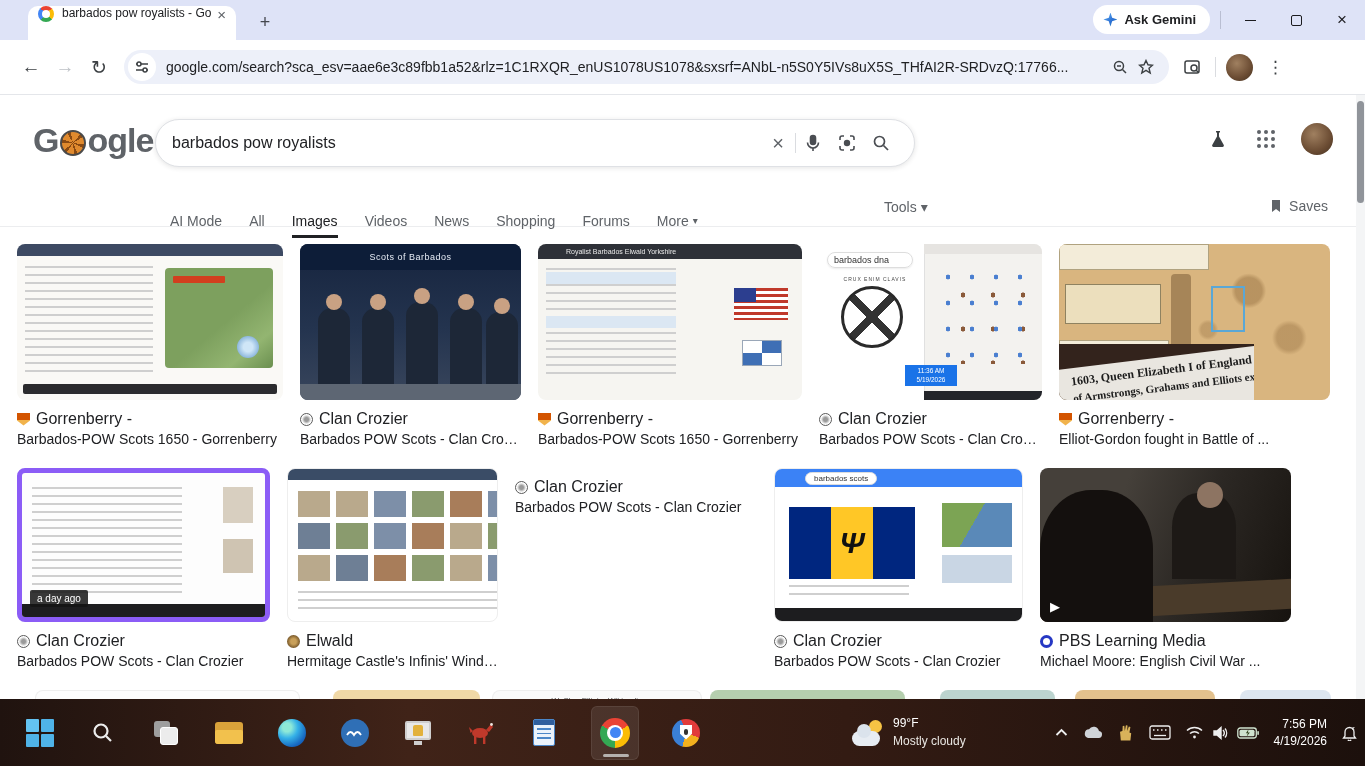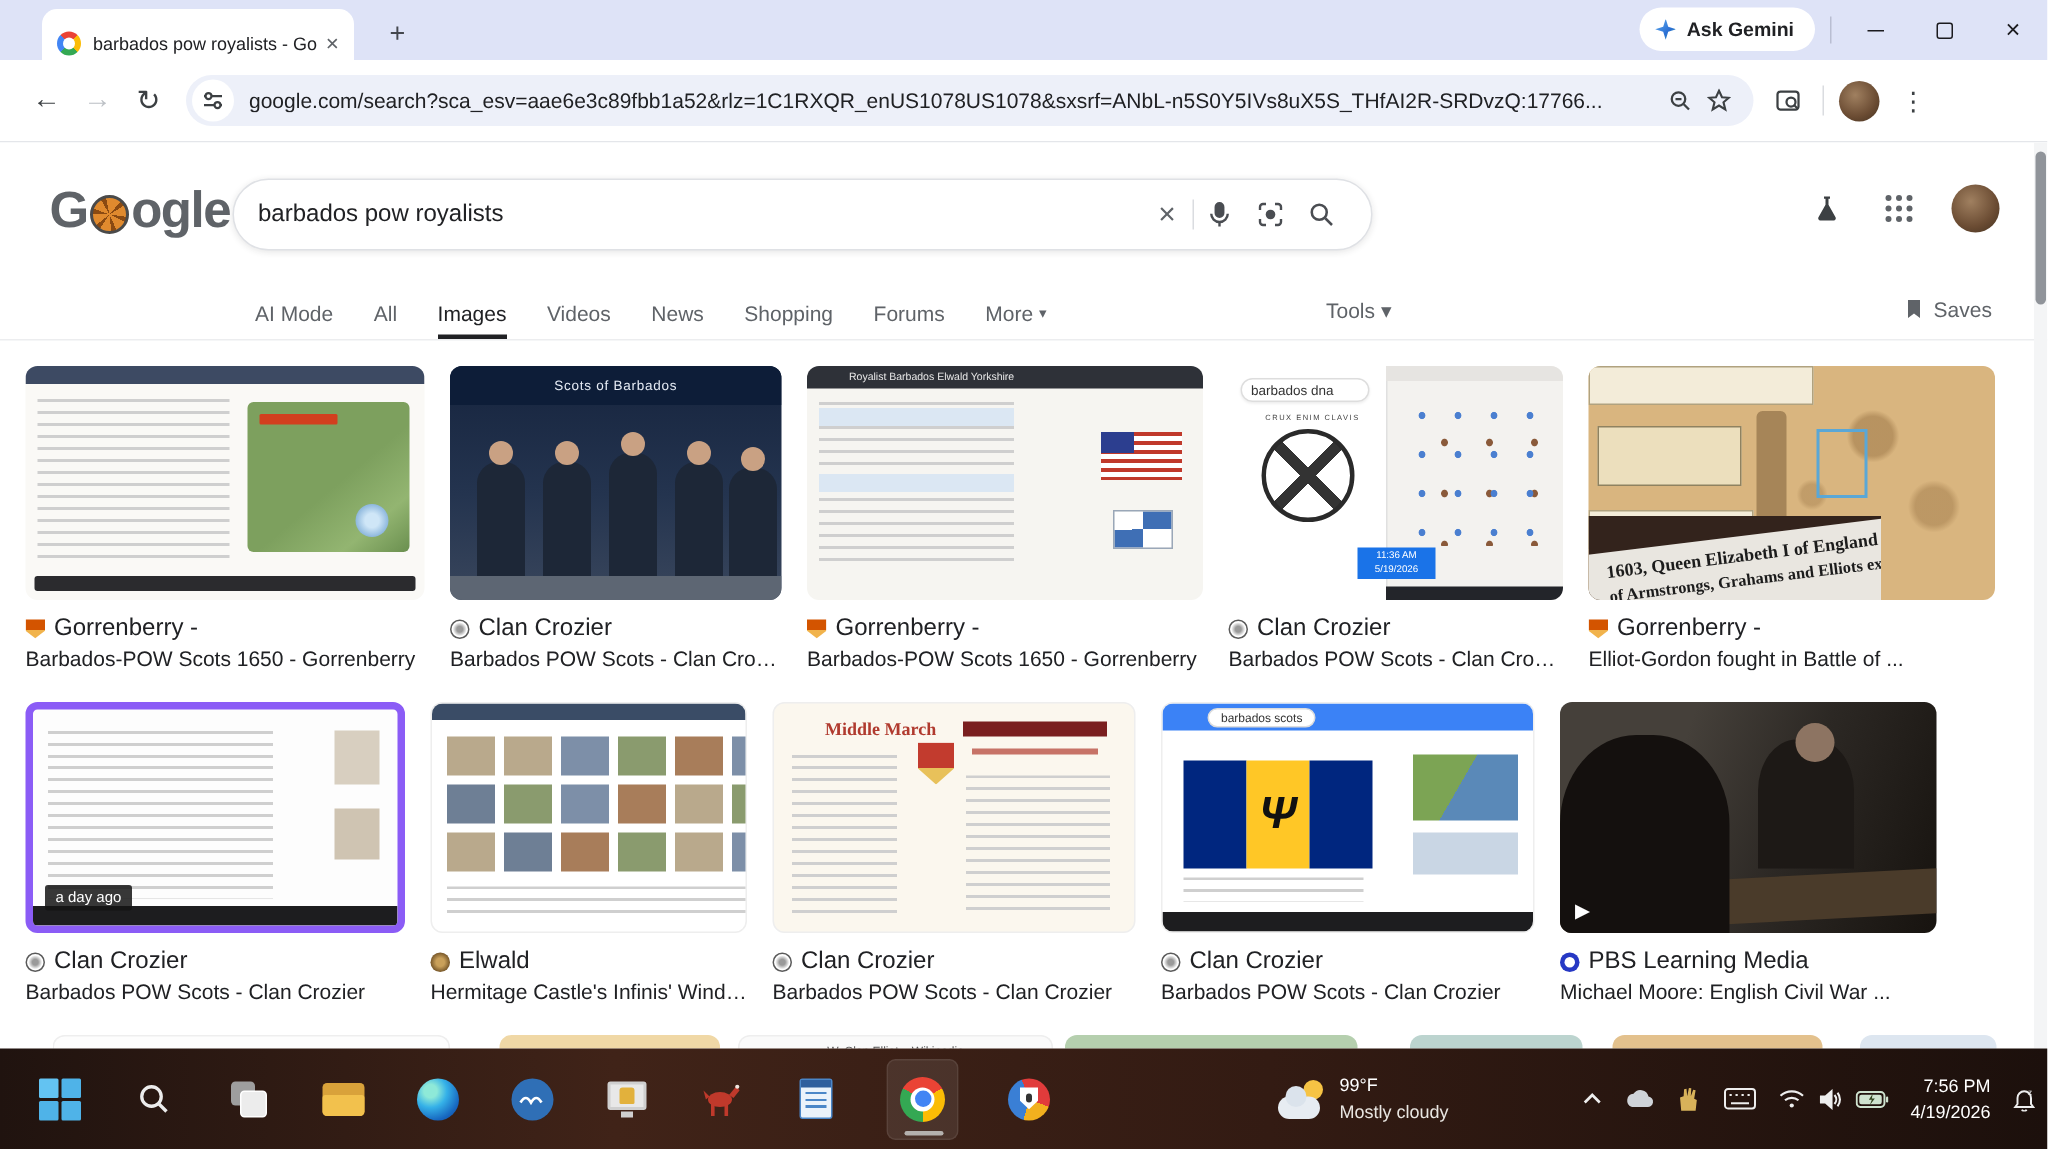--- a/index.html
+++ b/index.html
@@ -8,7 +8,7 @@
 
   
   .titlebar { position:relative; height:40px; background:#dee3f7; display:flex; align-items:flex-end; }
-  .tab { position:absolute; left:28px; bottom:0; width:208px; height:34px; background:#fff; border-radius:10px 10px 0 0; display:flex; align-items:center; padding:12px 8px 0 10px; }
+  .tab { position:absolute; left:28px; bottom:0; width:208px; height:34px; background:#fff; border-radius:10px 10px 0 0; display:flex; padding:0 8px 0 10px; }
   .gfav { width:16px; height:16px; border-radius:50%; background:conic-gradient(from -45deg,#ea4335 0 90deg,#fbbc05 0 180deg,#34a853 0 270deg,#4285f4 0 360deg); position:relative; flex:0 0 auto; }
   .gfav::after { content:""; position:absolute; left:4px; top:4px; width:8px; height:8px; border-radius:50%; background:#fff; }
   .tab-title { flex:1; font-size:12px; color:#202124; margin-left:8px; white-space:nowrap; overflow:hidden; }

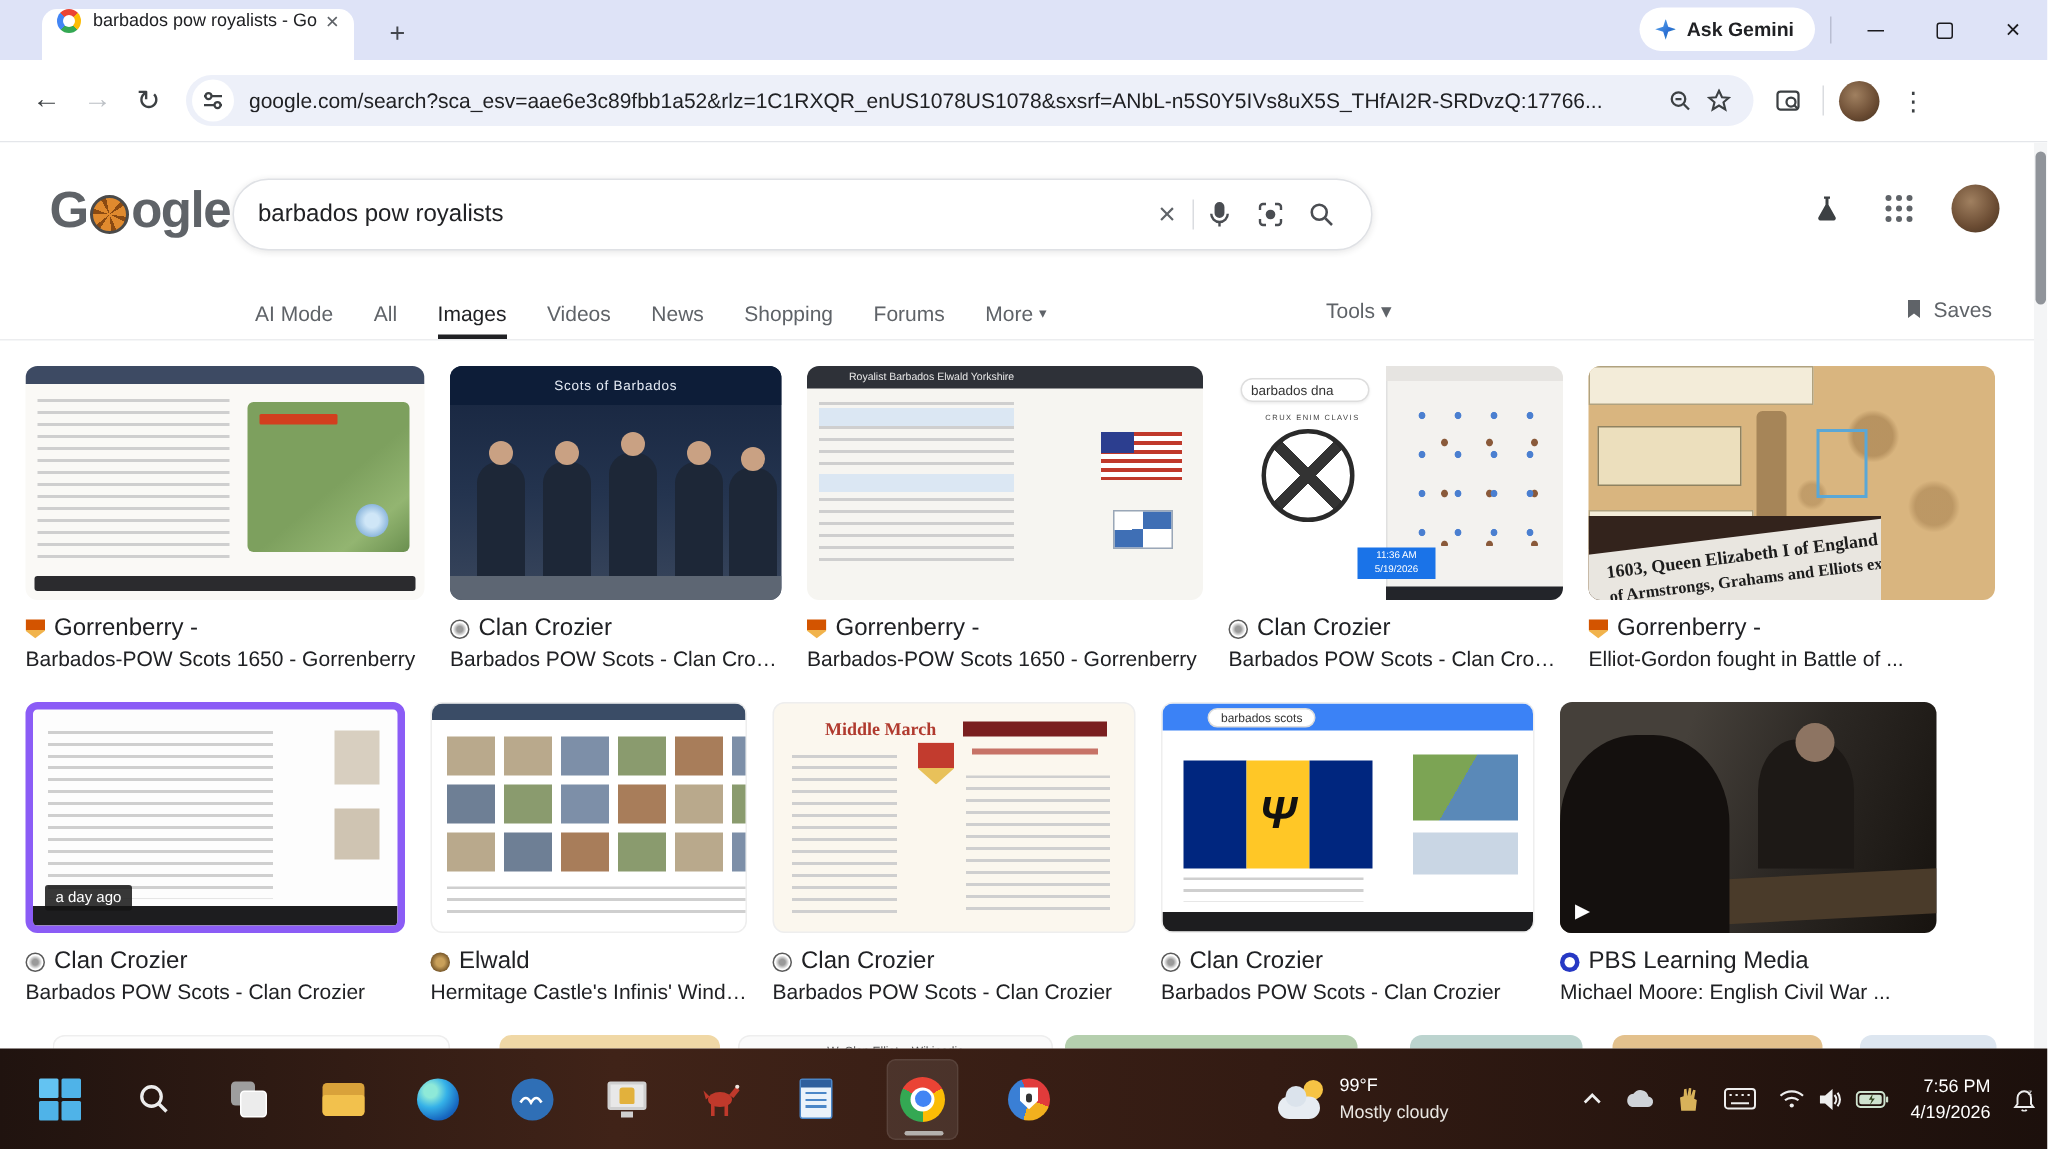--- a/index.html
+++ b/index.html
@@ -52,7 +52,7 @@
   .hd-avatar { width:32px; height:32px; border-radius:50%; background:radial-gradient(circle at 40% 35%, #a08060, #6b4c33 60%, #42301f); cursor:pointer; }
 
   .navrow { position:relative; height:36px; border-bottom:1px solid #ecedef; }
-  .ntabs { position:absolute; left:170px; top:0; display:flex; gap:27px; height:100%; align-items:center; }
+  .ntabs { position:absolute; left:170px; top:12px; display:flex; gap:27px; height:100%; align-items:center; }
   .ntab { font-size:14px; color:#5f6368; cursor:pointer; height:100%; display:flex; align-items:center; gap:4px; }
   .ntab .caret { font-size:10px; color:#5f6368; }
   .ntab.active { color:#202124; font-weight:normal; border-bottom:3px solid #202124; padding-top:3px; }

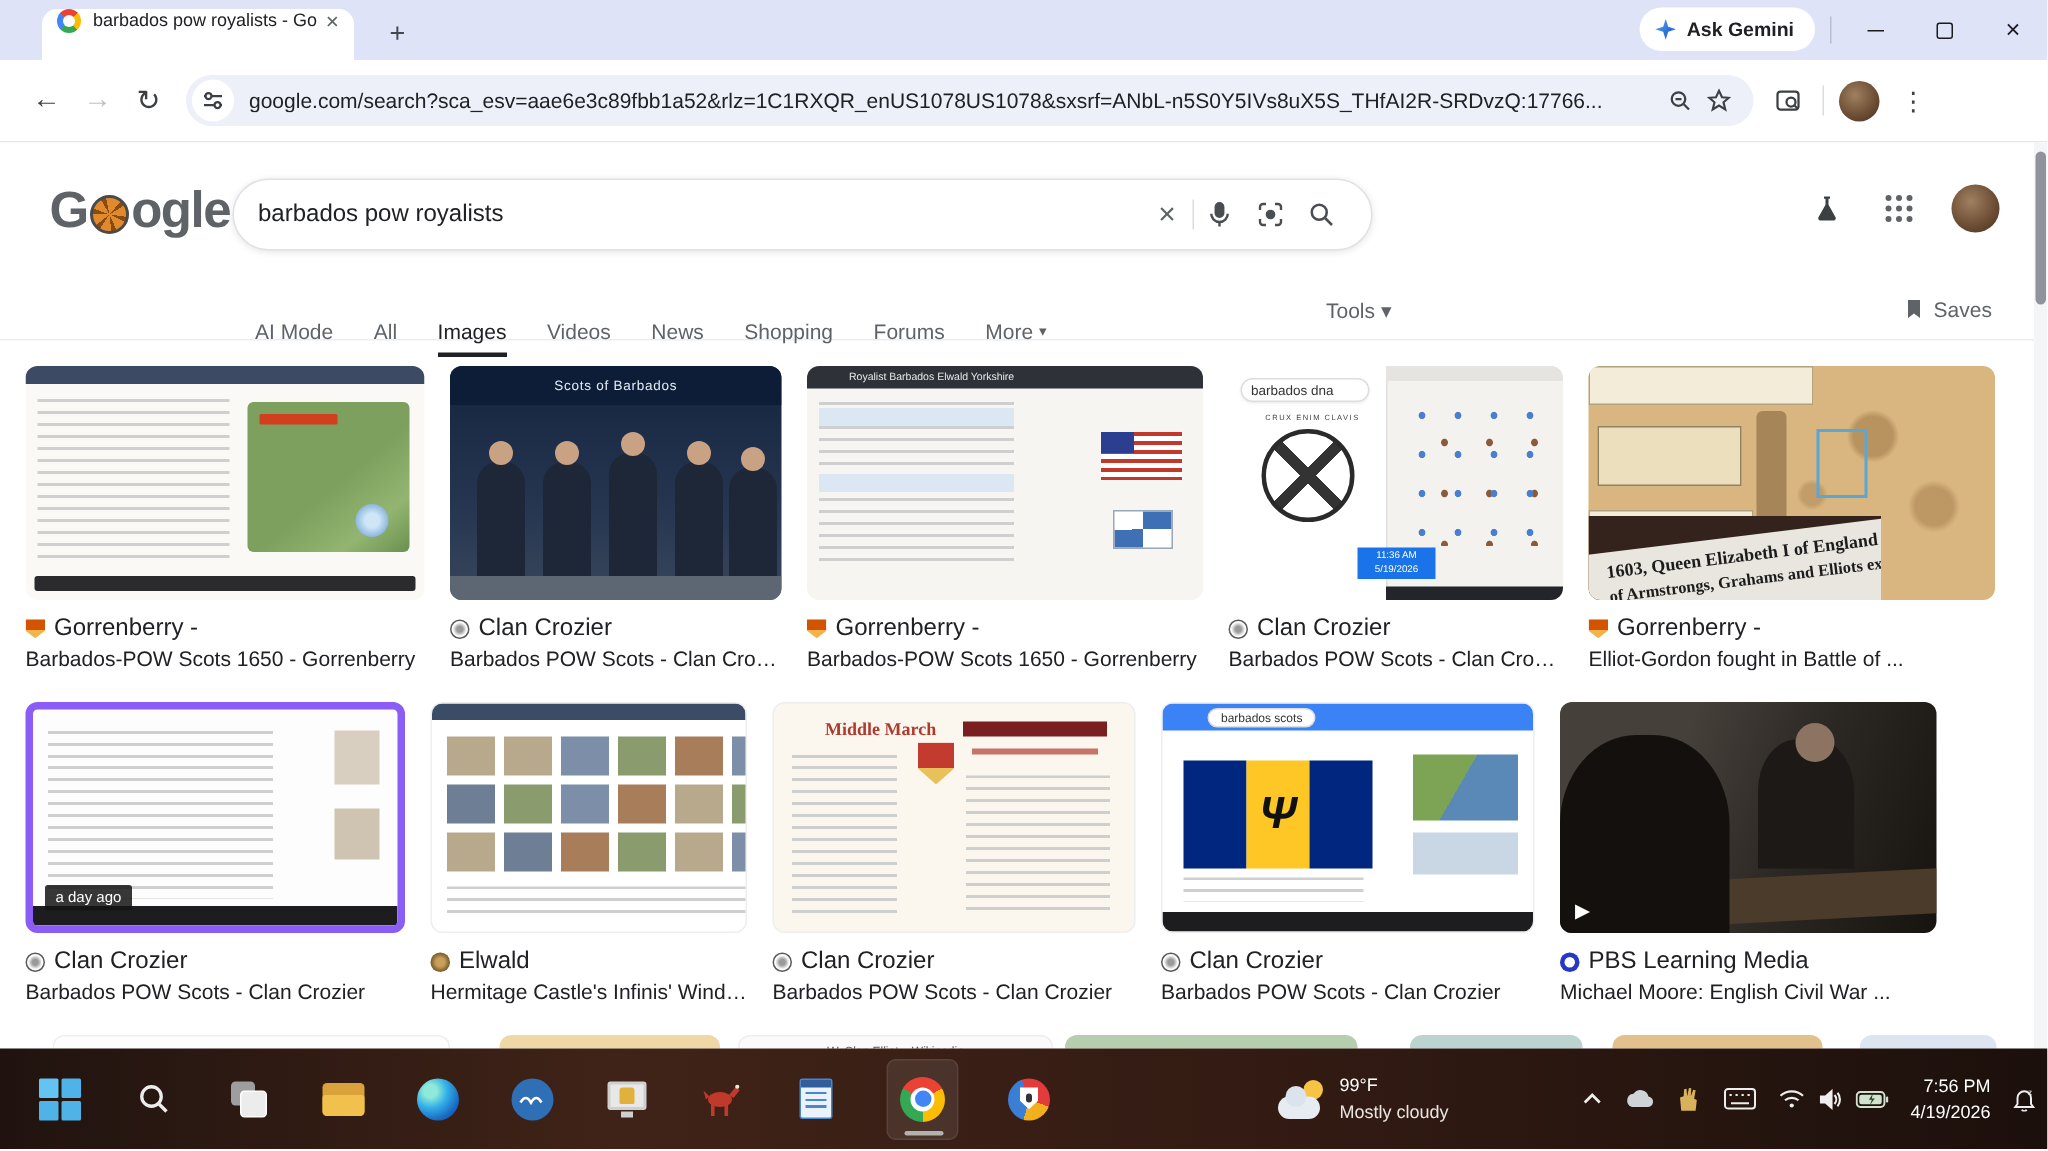--- a/index.html
+++ b/index.html
@@ -534,14 +534,6 @@
           </figcaption>
         </figure>
         <figure class="card cw8">
-          <div class="thumb t8">
-            <div class="mm">Middle March</div>
-            <div class="shield"></div>
-            <div class="banner"></div>
-            <div class="redline"></div>
-            <div class="lines" style="left:12px;top:34px;width:70px;height:108px"></div>
-            <div class="lines" style="right:16px;top:48px;width:96px;height:94px"></div>
-          </div>
           <figcaption class="cap">
             <div class="srcline">
                 <span class="fav fav-seal"></span>

